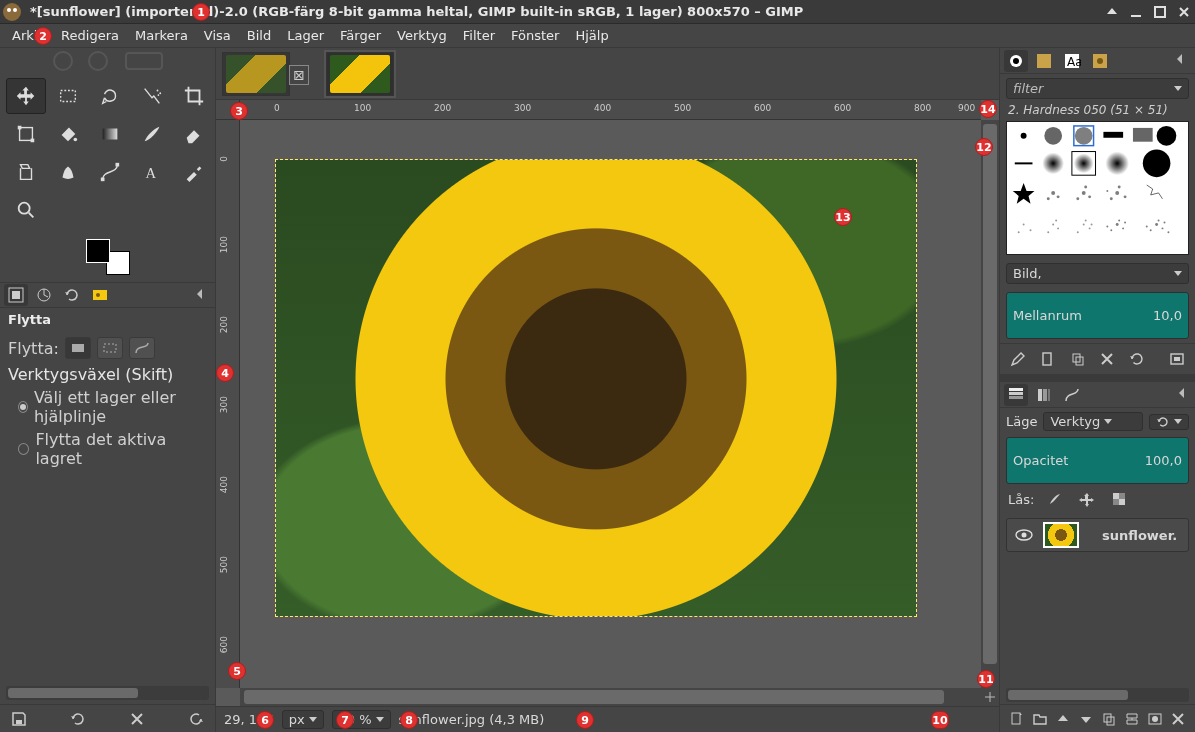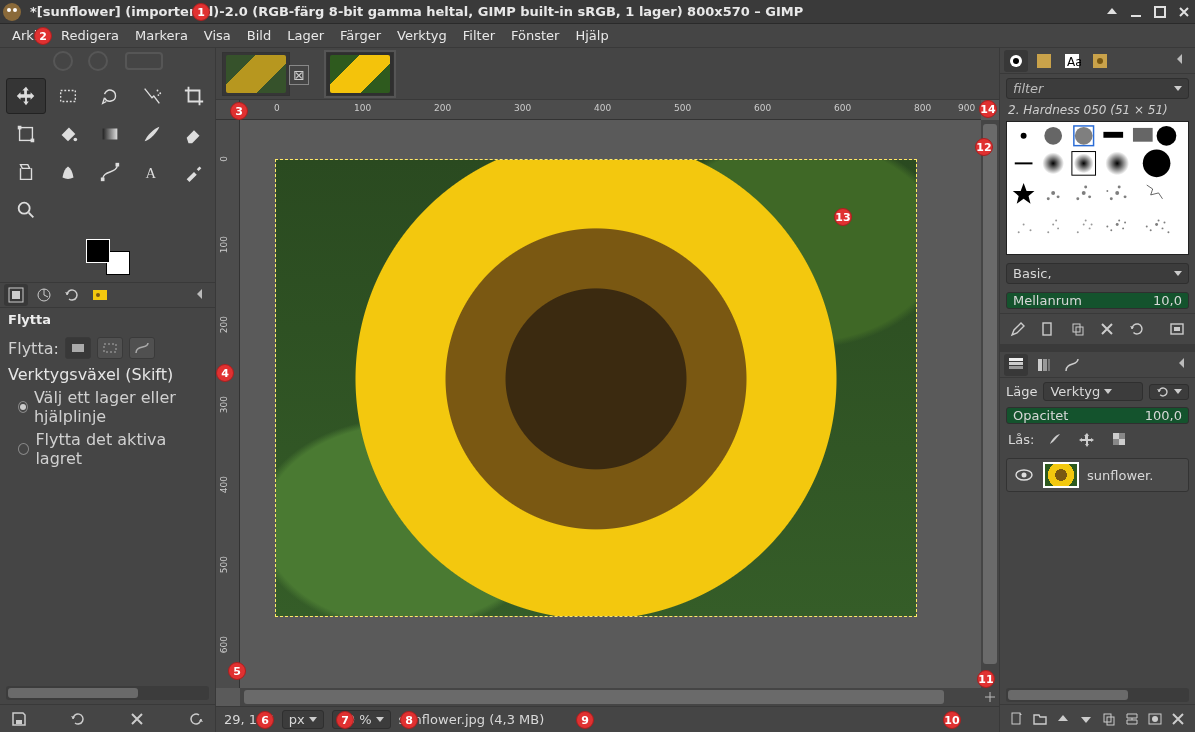--- a/index.html
+++ b/index.html
@@ -612,7 +612,7 @@
       </svg>
     </div>
     <div class="r-select">
-      <span>Basic,</span>
+      <span>Bild,</span>
       <span class="dropdown-caret"></span>
     </div>
     <div class="r-num-row">

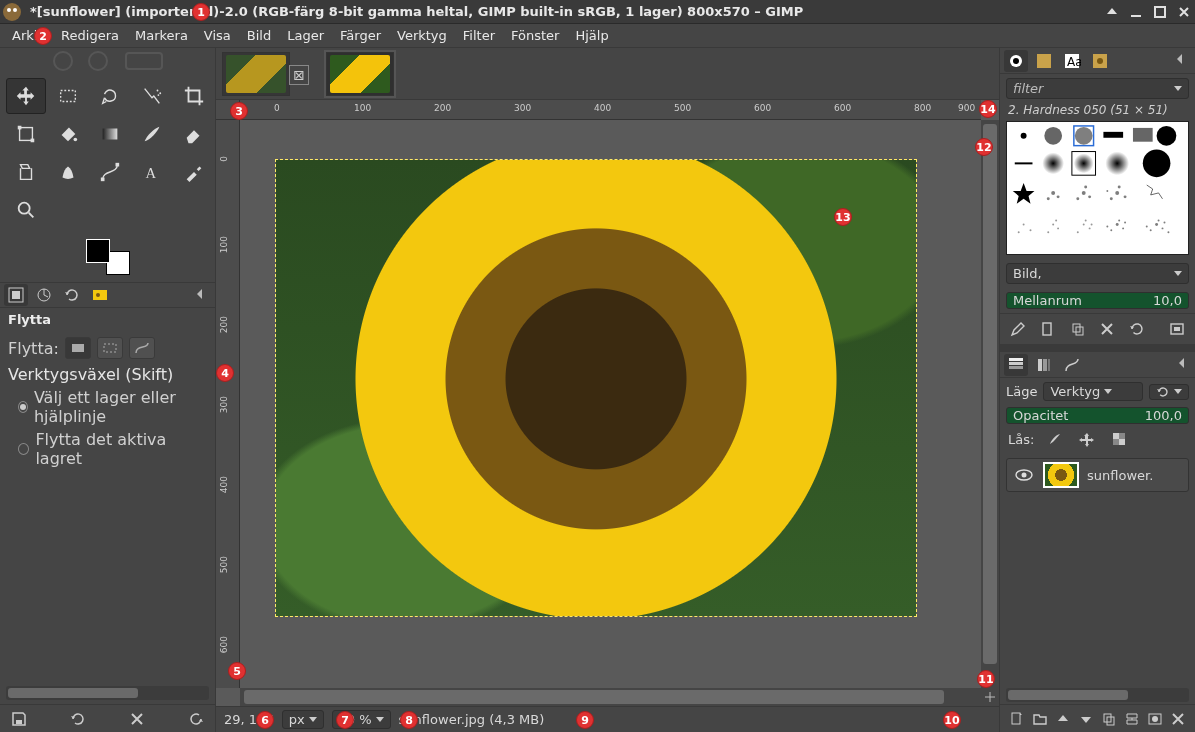--- a/index.html
+++ b/index.html
@@ -139,7 +139,7 @@
 .brush-grid { margin:0 6px 4px; background:#fff; border:1px solid #222; height:134px; position:relative;}
 .brush-grid svg { width:100%; height:100%;}
 .r-select { margin:4px 6px; background:#3c3c3c; border:1px solid #2f2f2f; border-radius:3px; padding:2px 6px; display:flex; justify-content:space-between; align-items:center;}
-.r-num-row { margin:4px 6px; background:#14532d; border:1px solid #2f2f2f; border-radius:3px; padding:0 6px; display:flex; justify-content:space-between; align-items:center;}
+.r-num-row { margin:4px 6px; background:#0f766e; border:1px solid #2f2f2f; border-radius:3px; padding:15px 6px; display:flex; justify-content:space-between; align-items:center;}
 .icon-row { display:flex; align-items:center; gap:10px; padding:4px 8px; border-top:1px solid #393939;}
 .icon-row .spacer { flex:1;}
 .right-sep { height:8px; background:#3a3a3a;}

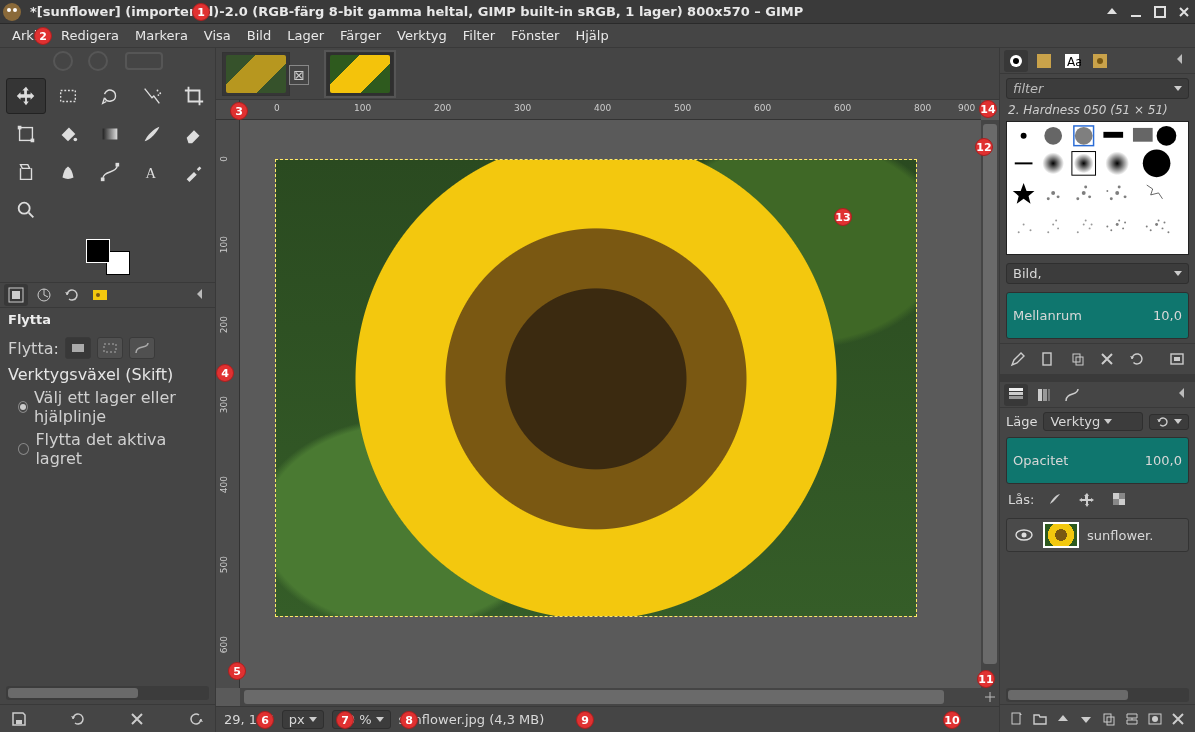--- a/index.html
+++ b/index.html
@@ -731,7 +731,7 @@
               </svg>
             </span>
           <span class="layer-thumb"></span>
-          <span style="font-weight:normal;">sunflower.</span>
+          <span style="font-weight:bold;margin-left:15px;">sunflower.</span>
         </div>
       </div>
       <div class="right-hscroll">

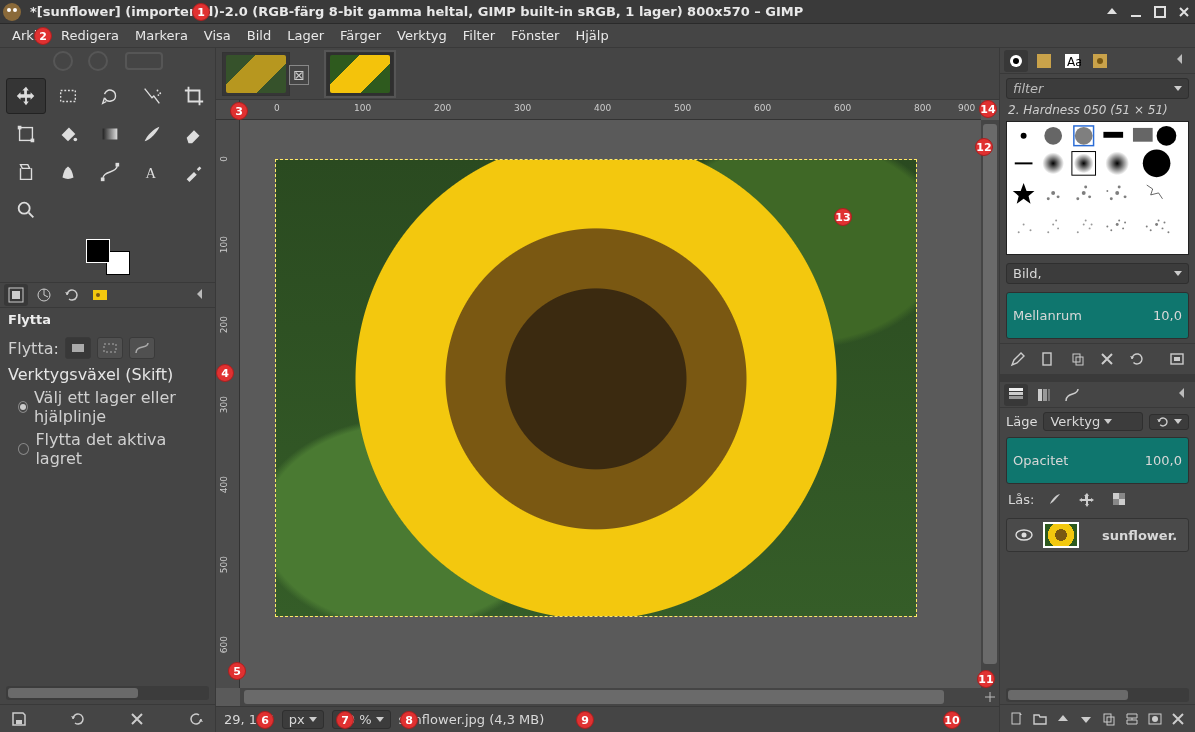--- a/index.html
+++ b/index.html
@@ -492,7 +492,7 @@
       <div class="callout" style="left:120px; top:4px;">7</div>
       <div class="callout" style="left:184px; top:4px;">8</div>
       <div class="callout" style="left:360px; top:4px;">9</div>
-      <div class="callout" style="right:38px; top:4px;">10</div>
+      <div class="callout" style="right:50px; top:4px;border-radius:7px;">10</div>
     </div>
   </div>
 

